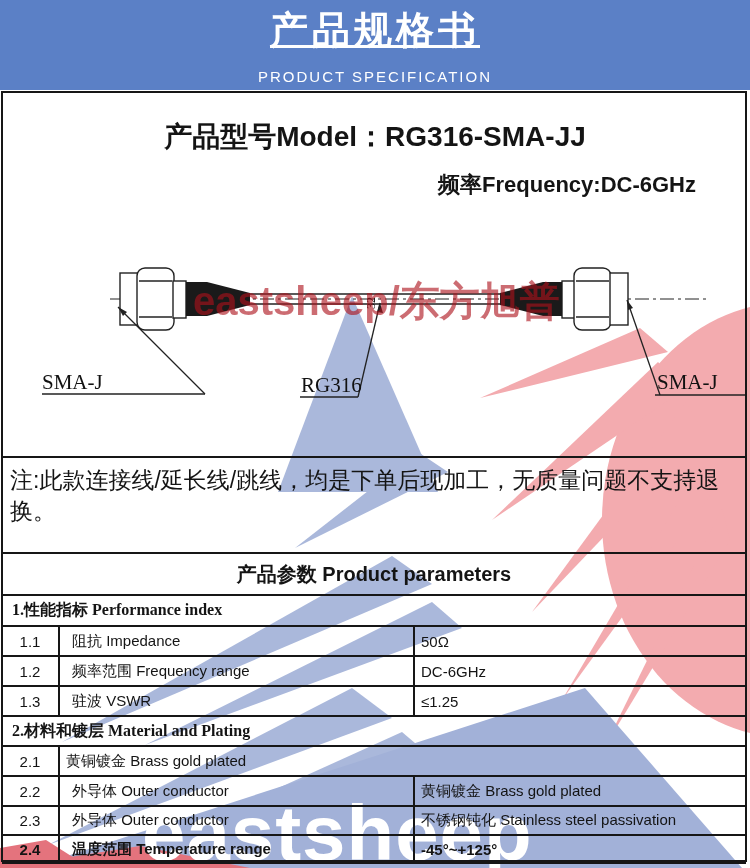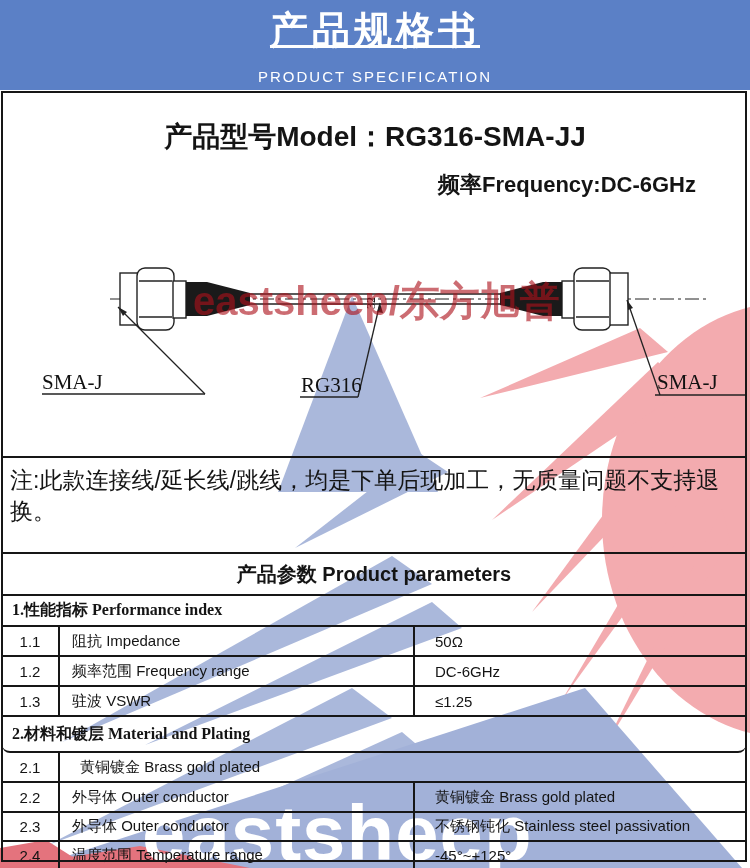--- a/index.html
+++ b/index.html
@@ -48,7 +48,7 @@
   .trow-data{height:30px;font-size:15px;}
   .c-no{width:58px;border-right:2px solid #161616;display:flex;align-items:center;justify-content:center;box-sizing:border-box;}
   .c-param{width:355px;border-right:2px solid #161616;display:flex;align-items:center;padding-left:12px;box-sizing:border-box;}
-  .c-val{flex:1;display:flex;align-items:center;padding-left:20px;box-sizing:border-box;}
+  .c-val{flex:1;display:flex;align-items:center;padding-left:6px;box-sizing:border-box;}
 </style>
 </head>
 <body>

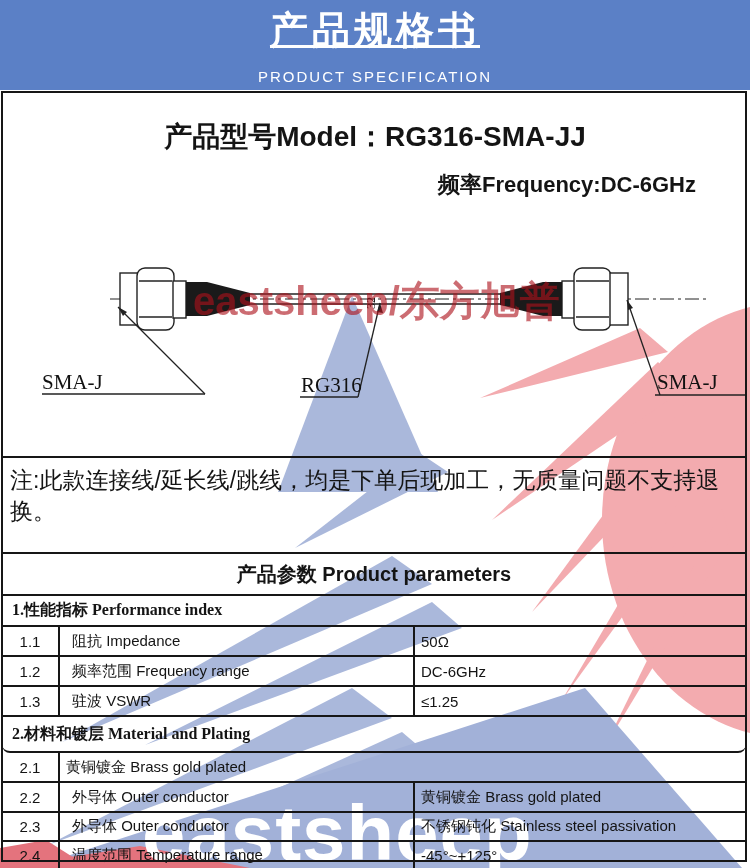--- a/index.html
+++ b/index.html
@@ -161,7 +161,7 @@
       <div class="c-val">≤1.25</div>
     </div>
 
-    <div class="trow trow-sec" style="height:36px;border-radius:8px;">2.材料和镀层 Material and Plating</div>
+    <div class="trow trow-sec" style="height:30px;">2.材料和镀层 Material and Plating</div>
 
     <div class="trow trow-data">
       <div class="c-no">2.1</div>

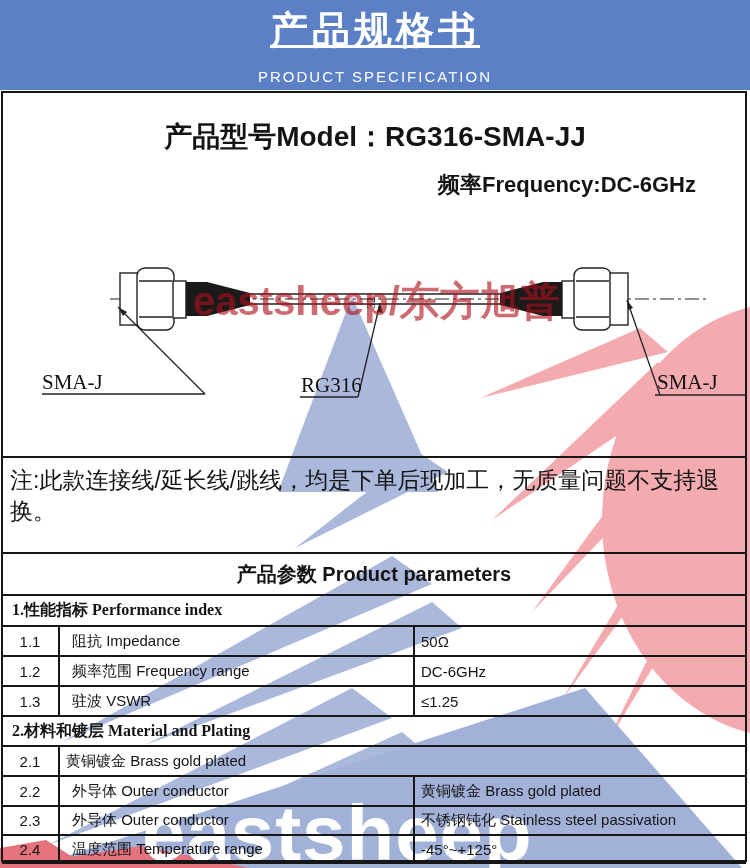--- a/index.html
+++ b/index.html
@@ -177,7 +177,7 @@
       <div class="c-param">外导体 Outer conductor</div>
       <div class="c-val">不锈钢钝化 Stainless steel passivation</div>
     </div>
-    <div class="trow trow-data" style="height:28px;">
+    <div class="trow trow-data" style="height:28px;font-weight:bold;">
       <div class="c-no">2.4</div>
       <div class="c-param">温度范围 Temperature range</div>
       <div class="c-val">-45°~+125°</div>

